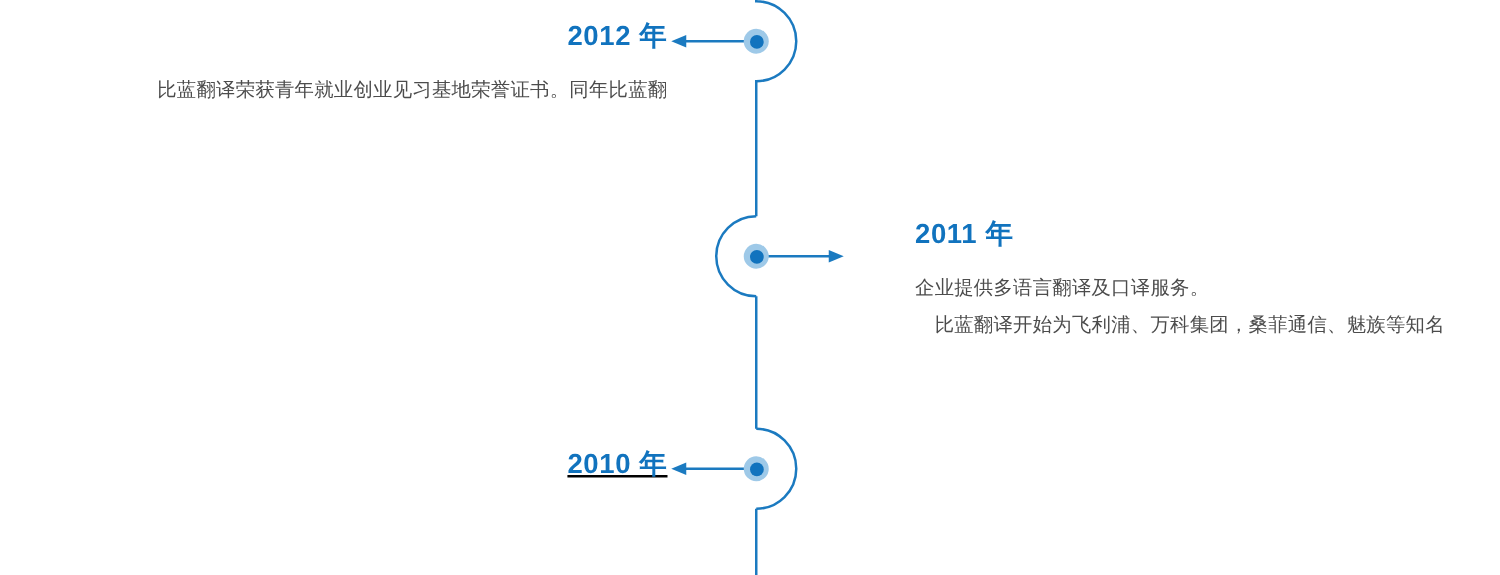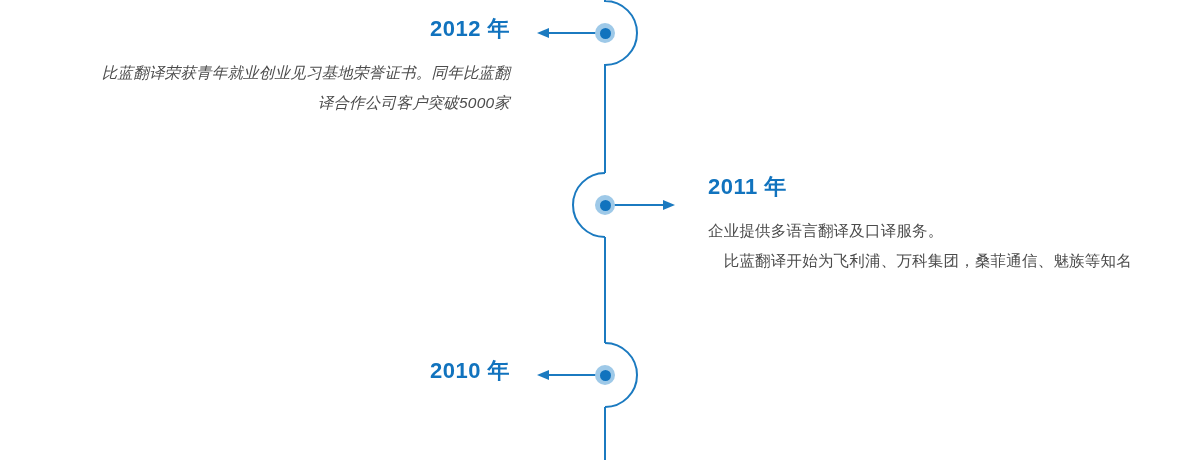--- a/index.html
+++ b/index.html
@@ -50,6 +50,7 @@
   
   .entry {
     position: absolute;
+    padding-left: 24px;
   }
   .entry-year {
     font-size: 22px;

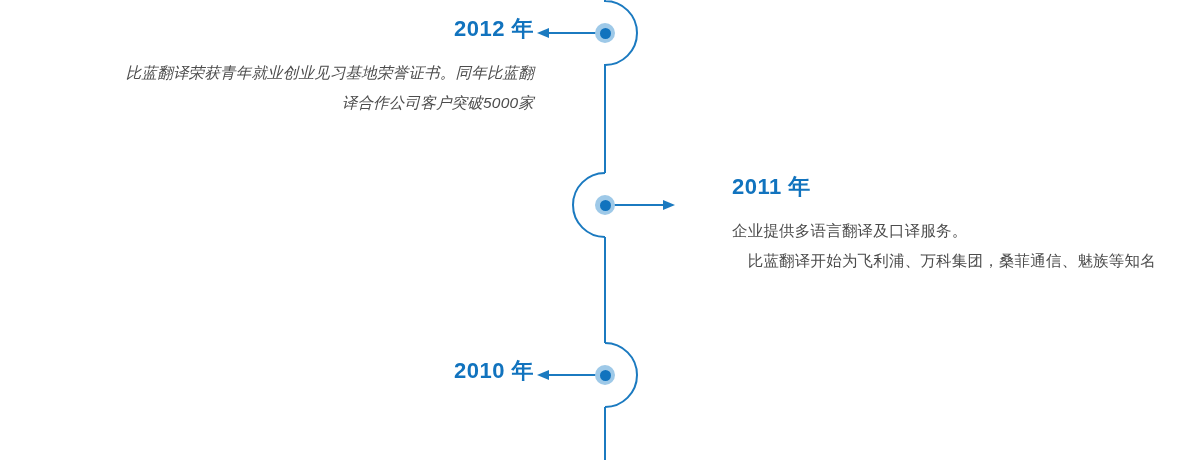--- a/index.html
+++ b/index.html
@@ -89,7 +89,7 @@
   }
   
   #entry-2012 { left: 0px;   top: 18px;  width: 510px; }
-  #entry-2012 .entry-desc { margin-top: 18px; font-style: italic; }
+  #entry-2012 .entry-desc { margin-top: 18px; }
 
   #entry-2011 { left: 708px; top: 176px; width: 480px; }
   #entry-2011 .entry-desc { margin-top: 18px; }

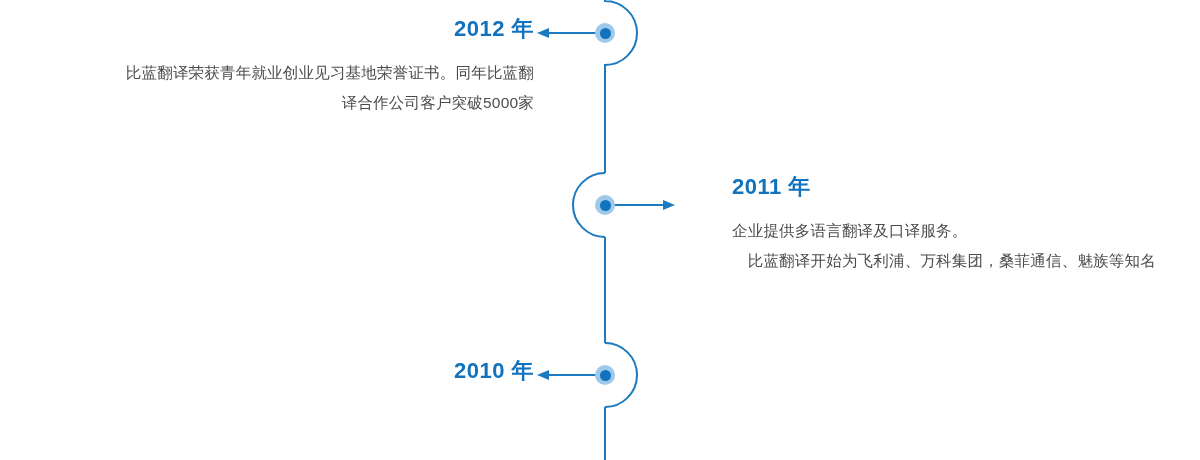--- a/index.html
+++ b/index.html
@@ -134,7 +134,6 @@
     <div class="entry-year">2012 年</div>
     <div class="entry-desc">
       <span class="desc-line">比蓝翻译荣获青年就业创业见习基地荣誉证书。同年比蓝翻</span>
-      <span class="desc-line">译合作公司客户突破5000家</span>
     </div>
   </div>
 

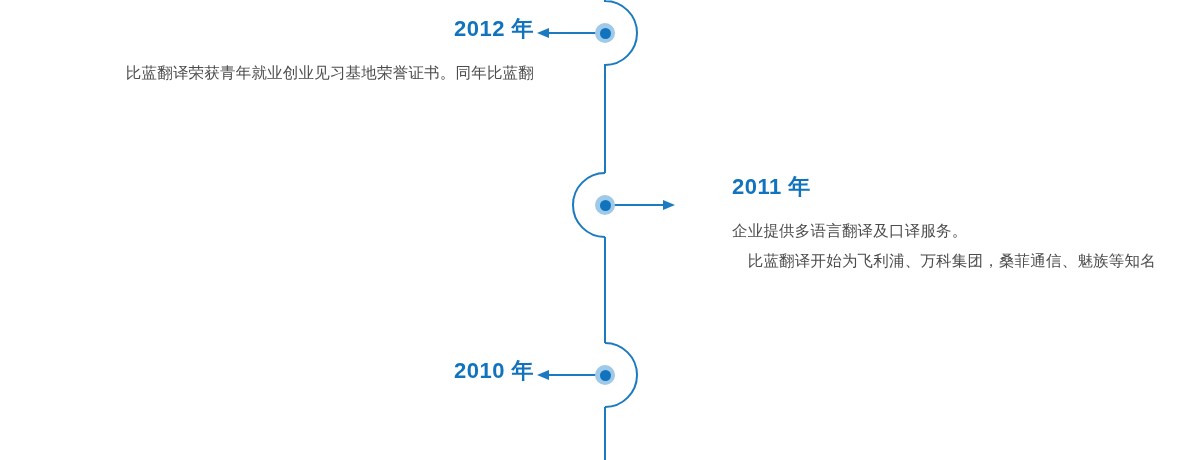--- a/index.html
+++ b/index.html
@@ -94,7 +94,7 @@
   #entry-2011 { left: 708px; top: 176px; width: 480px; }
   #entry-2011 .entry-desc { margin-top: 18px; }
 
-  #entry-2010 { left: 0px;   top: 360px; width: 510px; }
+  #entry-2010 { left: 0px;   top: 360px; width: 510px; text-decoration: underline; }
   #entry-2010 .entry-desc { margin-top: 18px; }
 </style>
 </head>

